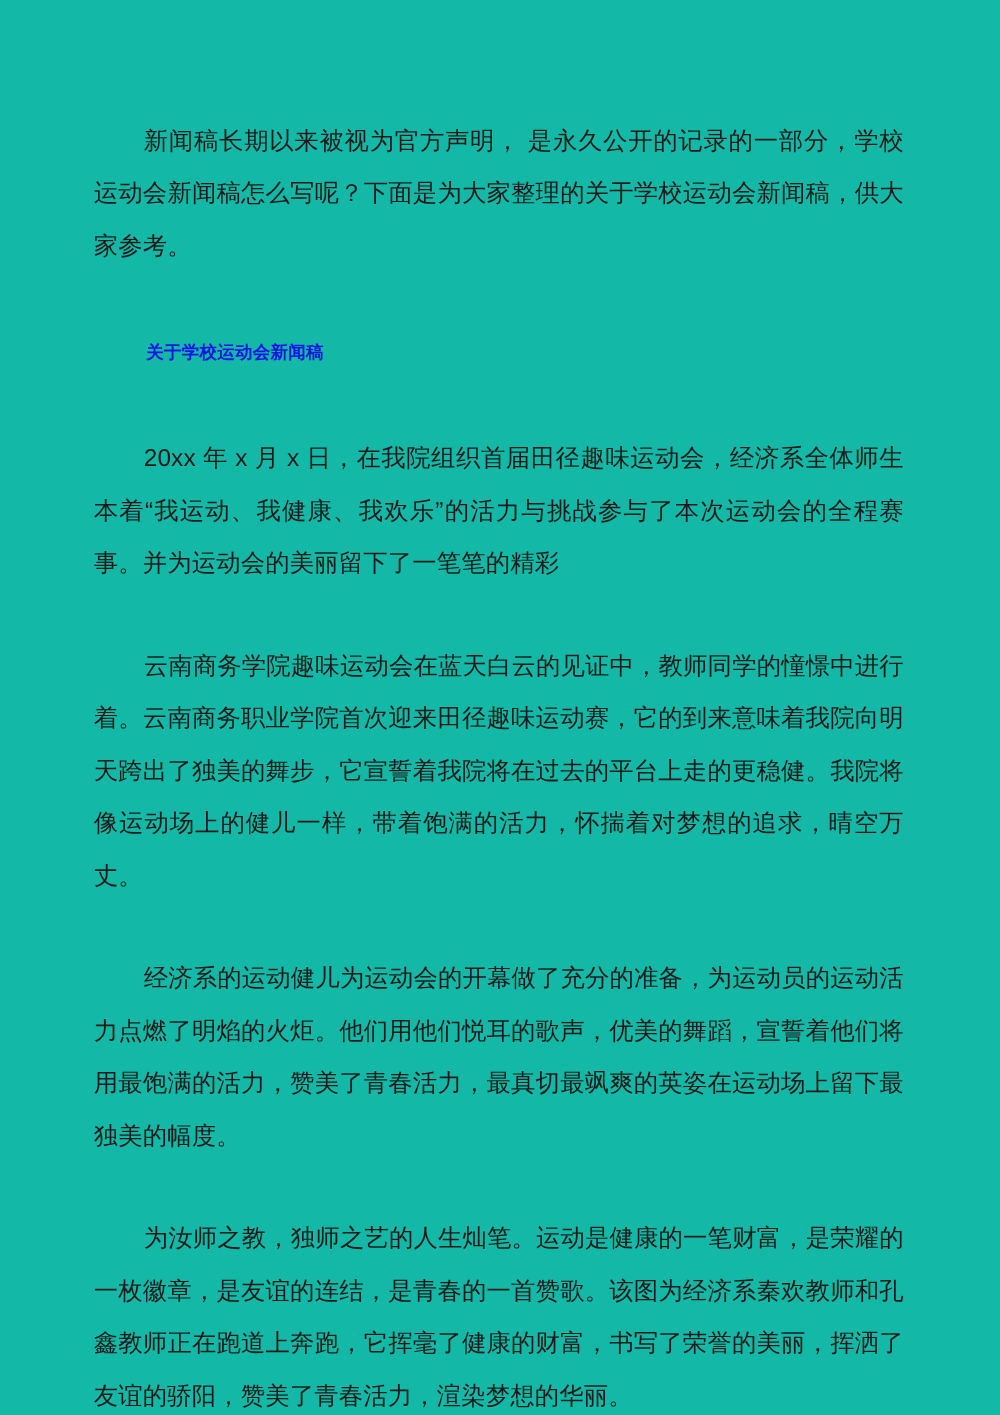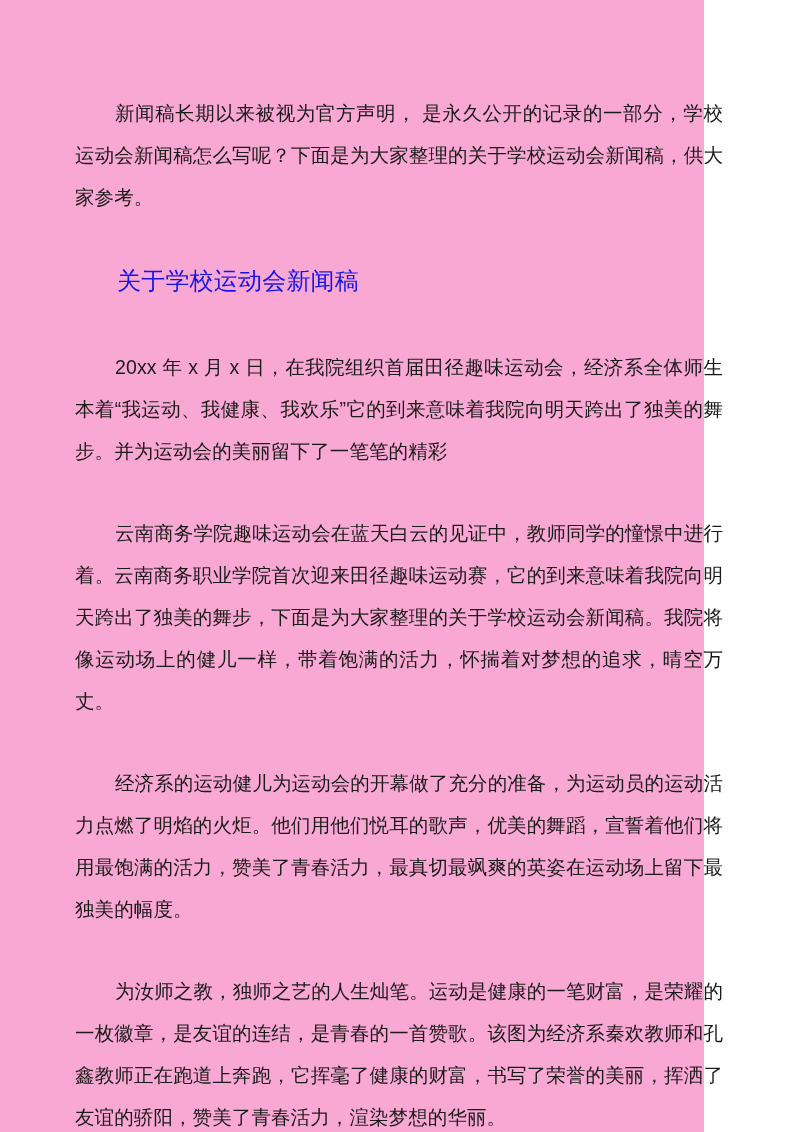--- a/index.html
+++ b/index.html
@@ -16,9 +16,9 @@
   }
   .page {
     position: relative;
-    width: 704px;
+    width: 800px;
     height: 1132px;
-    background: #f9a8d4;
+    background: #14b8a6;
     box-sizing: border-box;
   }
   .doc-body {

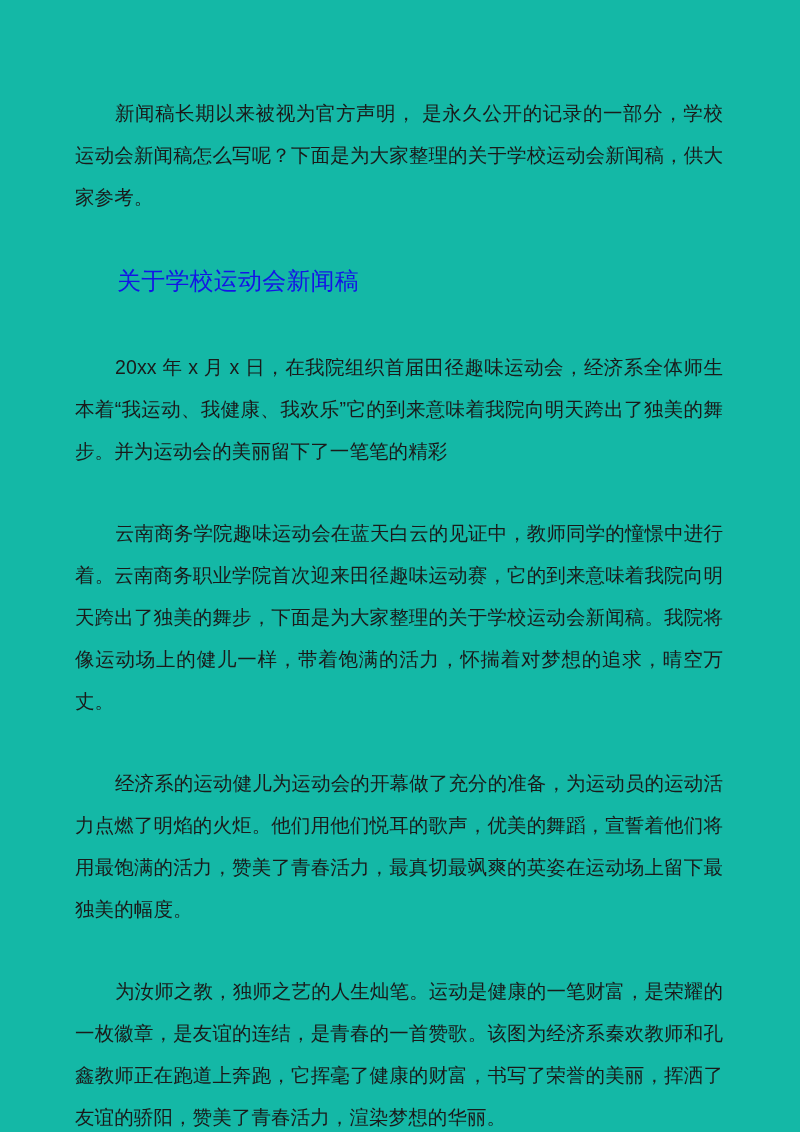--- a/index.html
+++ b/index.html
@@ -41,9 +41,9 @@
   .spacer-md { height: 42px; }
   .spacer-lg { height: 44px; }
   .heading {
-    font-size: 24px;
+    font-size: 14px;
     line-height: 42px;
-    font-weight: normal;
+    font-weight: bold;
     color: #1414e6;
     text-indent: 42px;
     margin: 0;

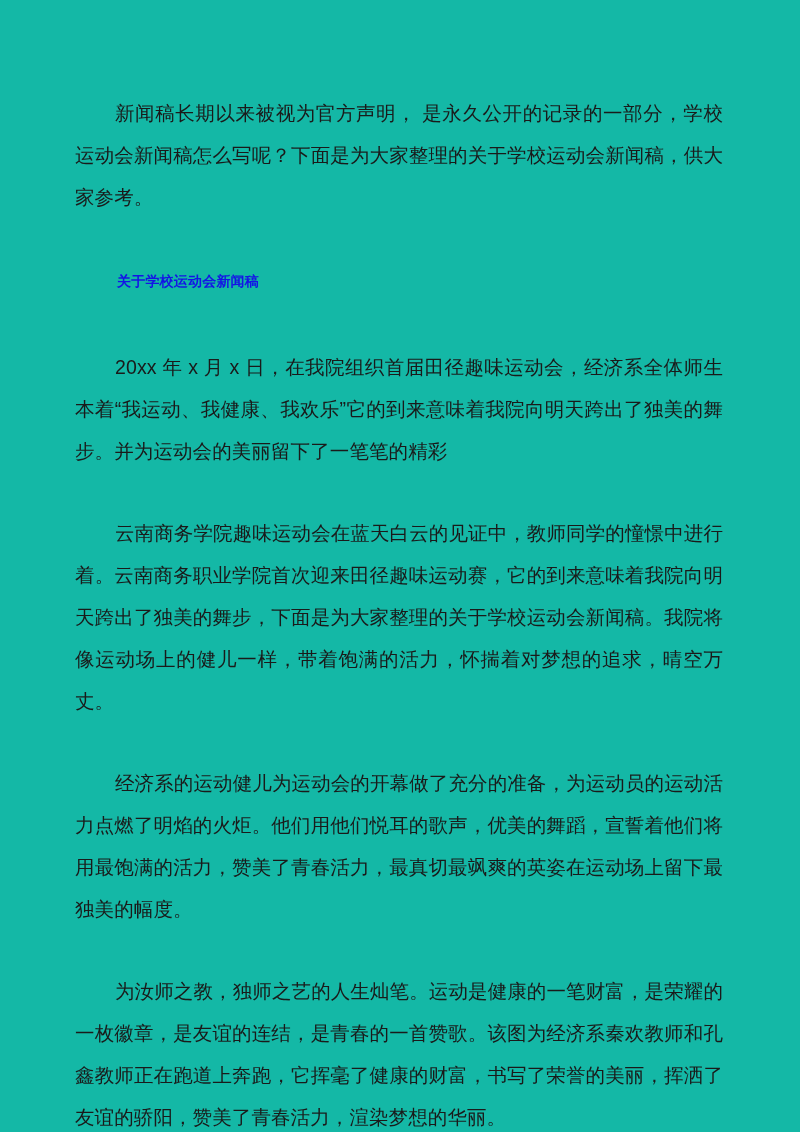--- a/index.html
+++ b/index.html
@@ -65,7 +65,7 @@
 
     <div class="spacer-lg"></div>
 
-    <p class="para">20xx 年 x 月 x 日，在我院组织首届田径趣味运动会，经济系全体师生本着“我运动、我健康、我欢乐”它的到来意味着我院向明天跨出了独美的舞步。并为运动会的美丽留下了一笔笔的精彩</p>
+    <p class="para">20xx 年 x 月 x 日，在我院组织首届田径趣味运动会，经济系全体师生本着“我运动、我健康、我欢乐”的活力与挑战参与了本次运动会的全程赛事。并为运动会的美丽留下了一笔笔的精彩</p>
 
     <div class="para-gap"></div>
 

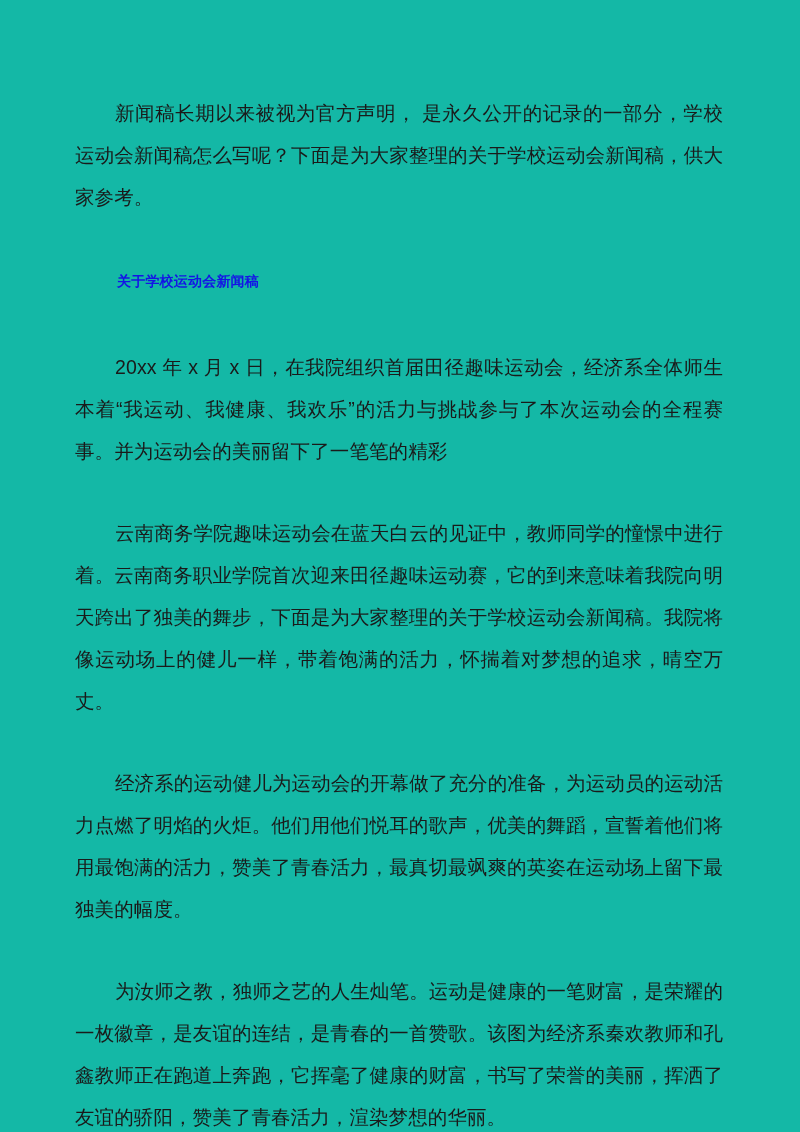--- a/index.html
+++ b/index.html
@@ -69,7 +69,7 @@
 
     <div class="para-gap"></div>
 
-    <p class="para">云南商务学院趣味运动会在蓝天白云的见证中，教师同学的憧憬中进行着。云南商务职业学院首次迎来田径趣味运动赛，它的到来意味着我院向明天跨出了独美的舞步，下面是为大家整理的关于学校运动会新闻稿。我院将像运动场上的健儿一样，带着饱满的活力，怀揣着对梦想的追求，晴空万丈。</p>
+    <p class="para">云南商务学院趣味运动会在蓝天白云的见证中，教师同学的憧憬中进行着。云南商务职业学院首次迎来田径趣味运动赛，它的到来意味着我院向明天跨出了独美的舞步，它宣誓着我院将在过去的平台上走的更稳健。我院将像运动场上的健儿一样，带着饱满的活力，怀揣着对梦想的追求，晴空万丈。</p>
 
     <div class="para-gap"></div>
 

